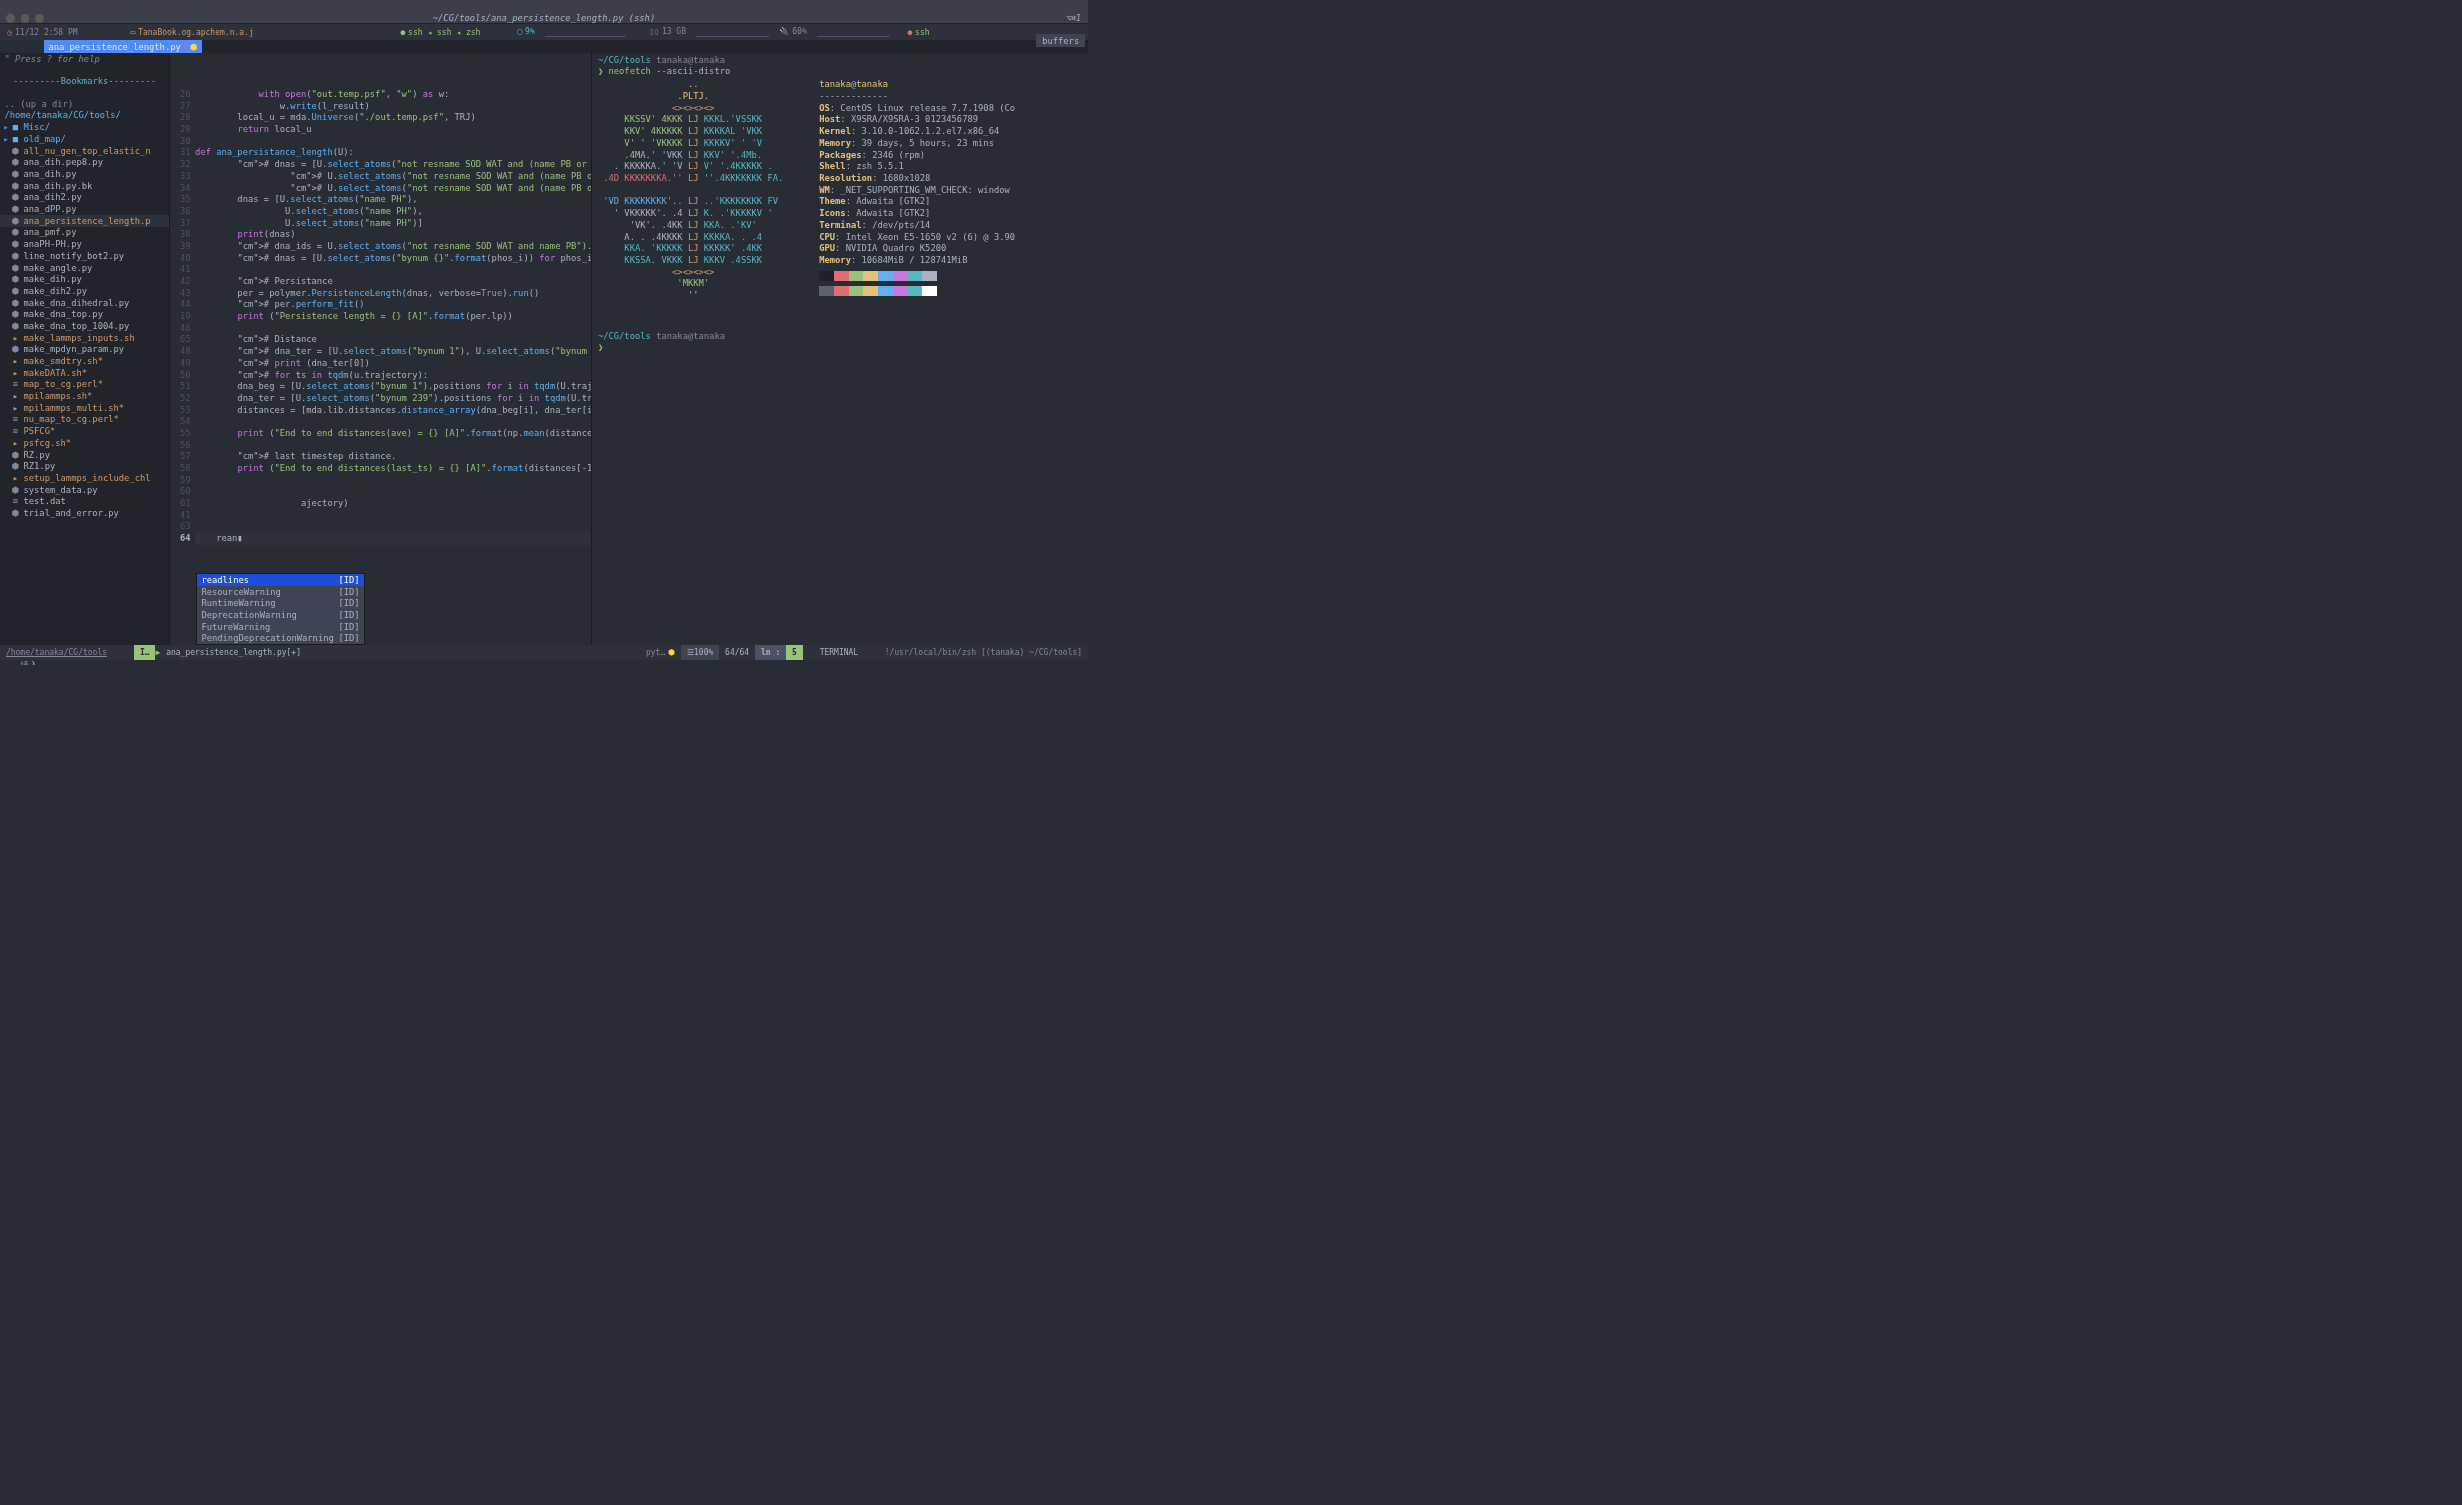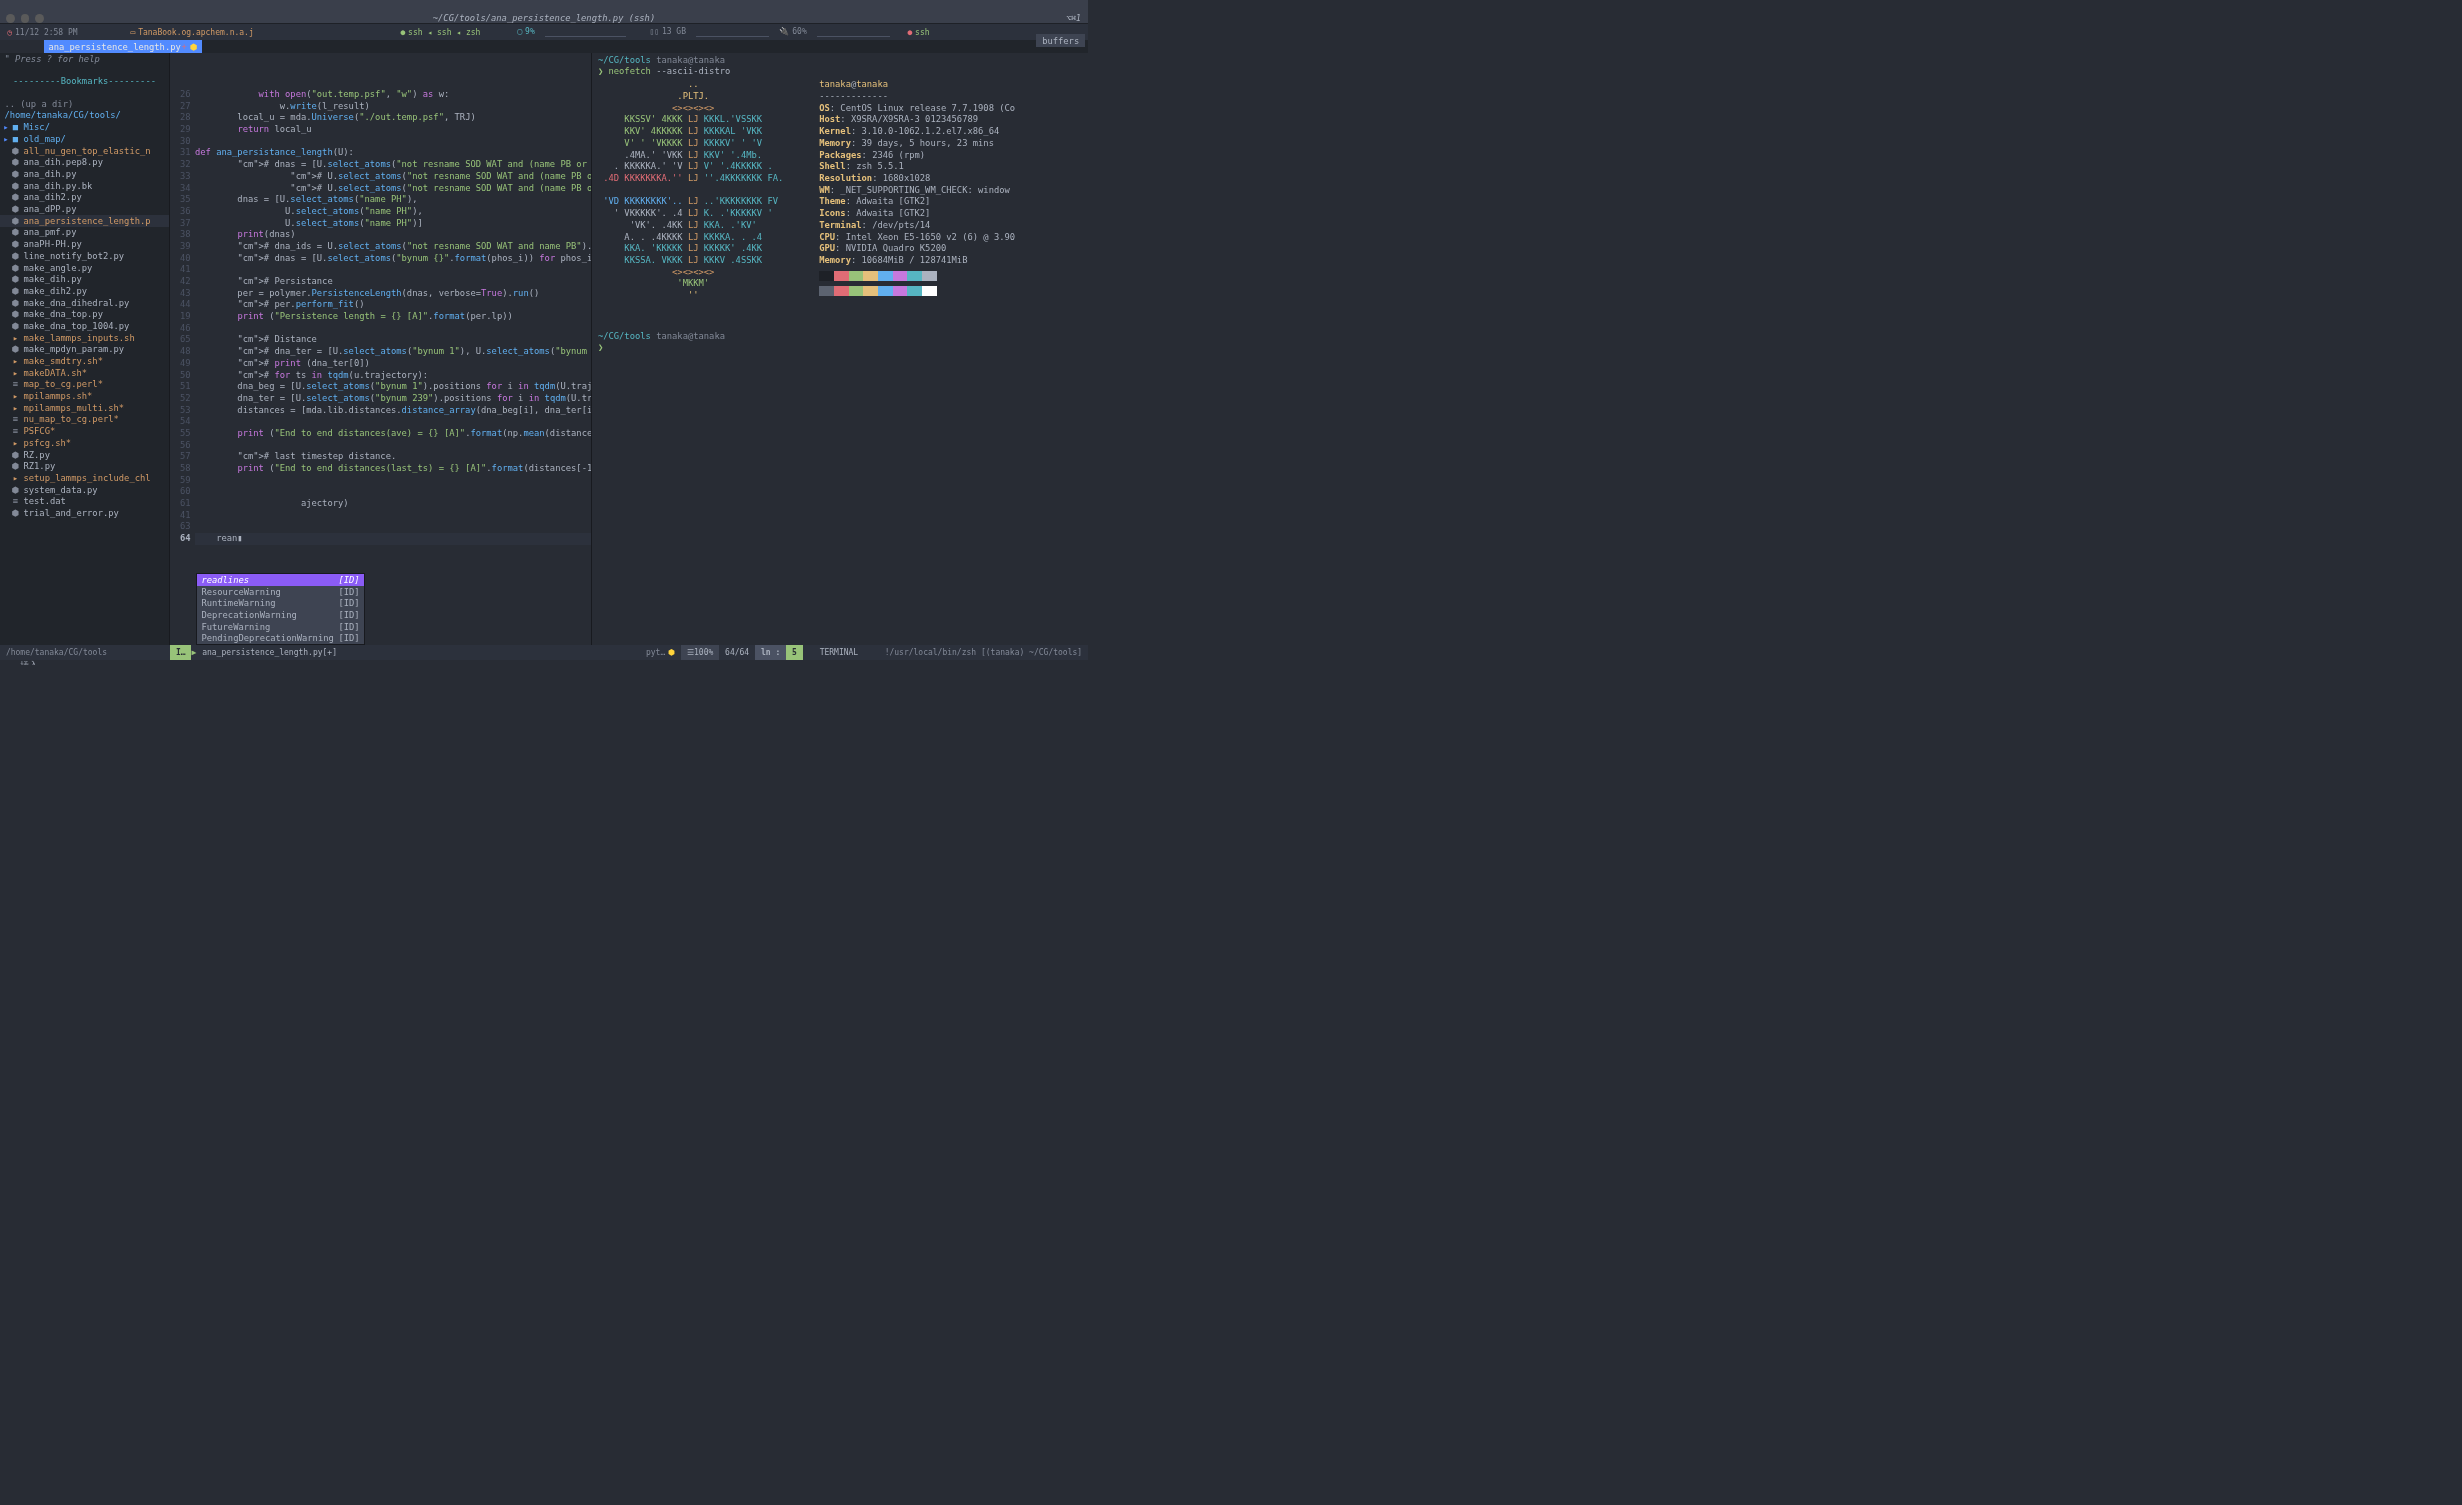--- a/index.html
+++ b/index.html
@@ -127,7 +127,7 @@
   border: 0.7px solid #181a1f;
 }
 .popup .prow { display: flex; justify-content: space-between; padding: 0 4.4px; height: 11.7px; align-items: center;}
-.popup .prow.sel { background: #8b5cf6; color: #fff; font-style: italic; }
+.popup .prow.sel { background: #1d4ed8; color: #fff; }
 .terminal {
   flex: 1;
   background: #282c34;

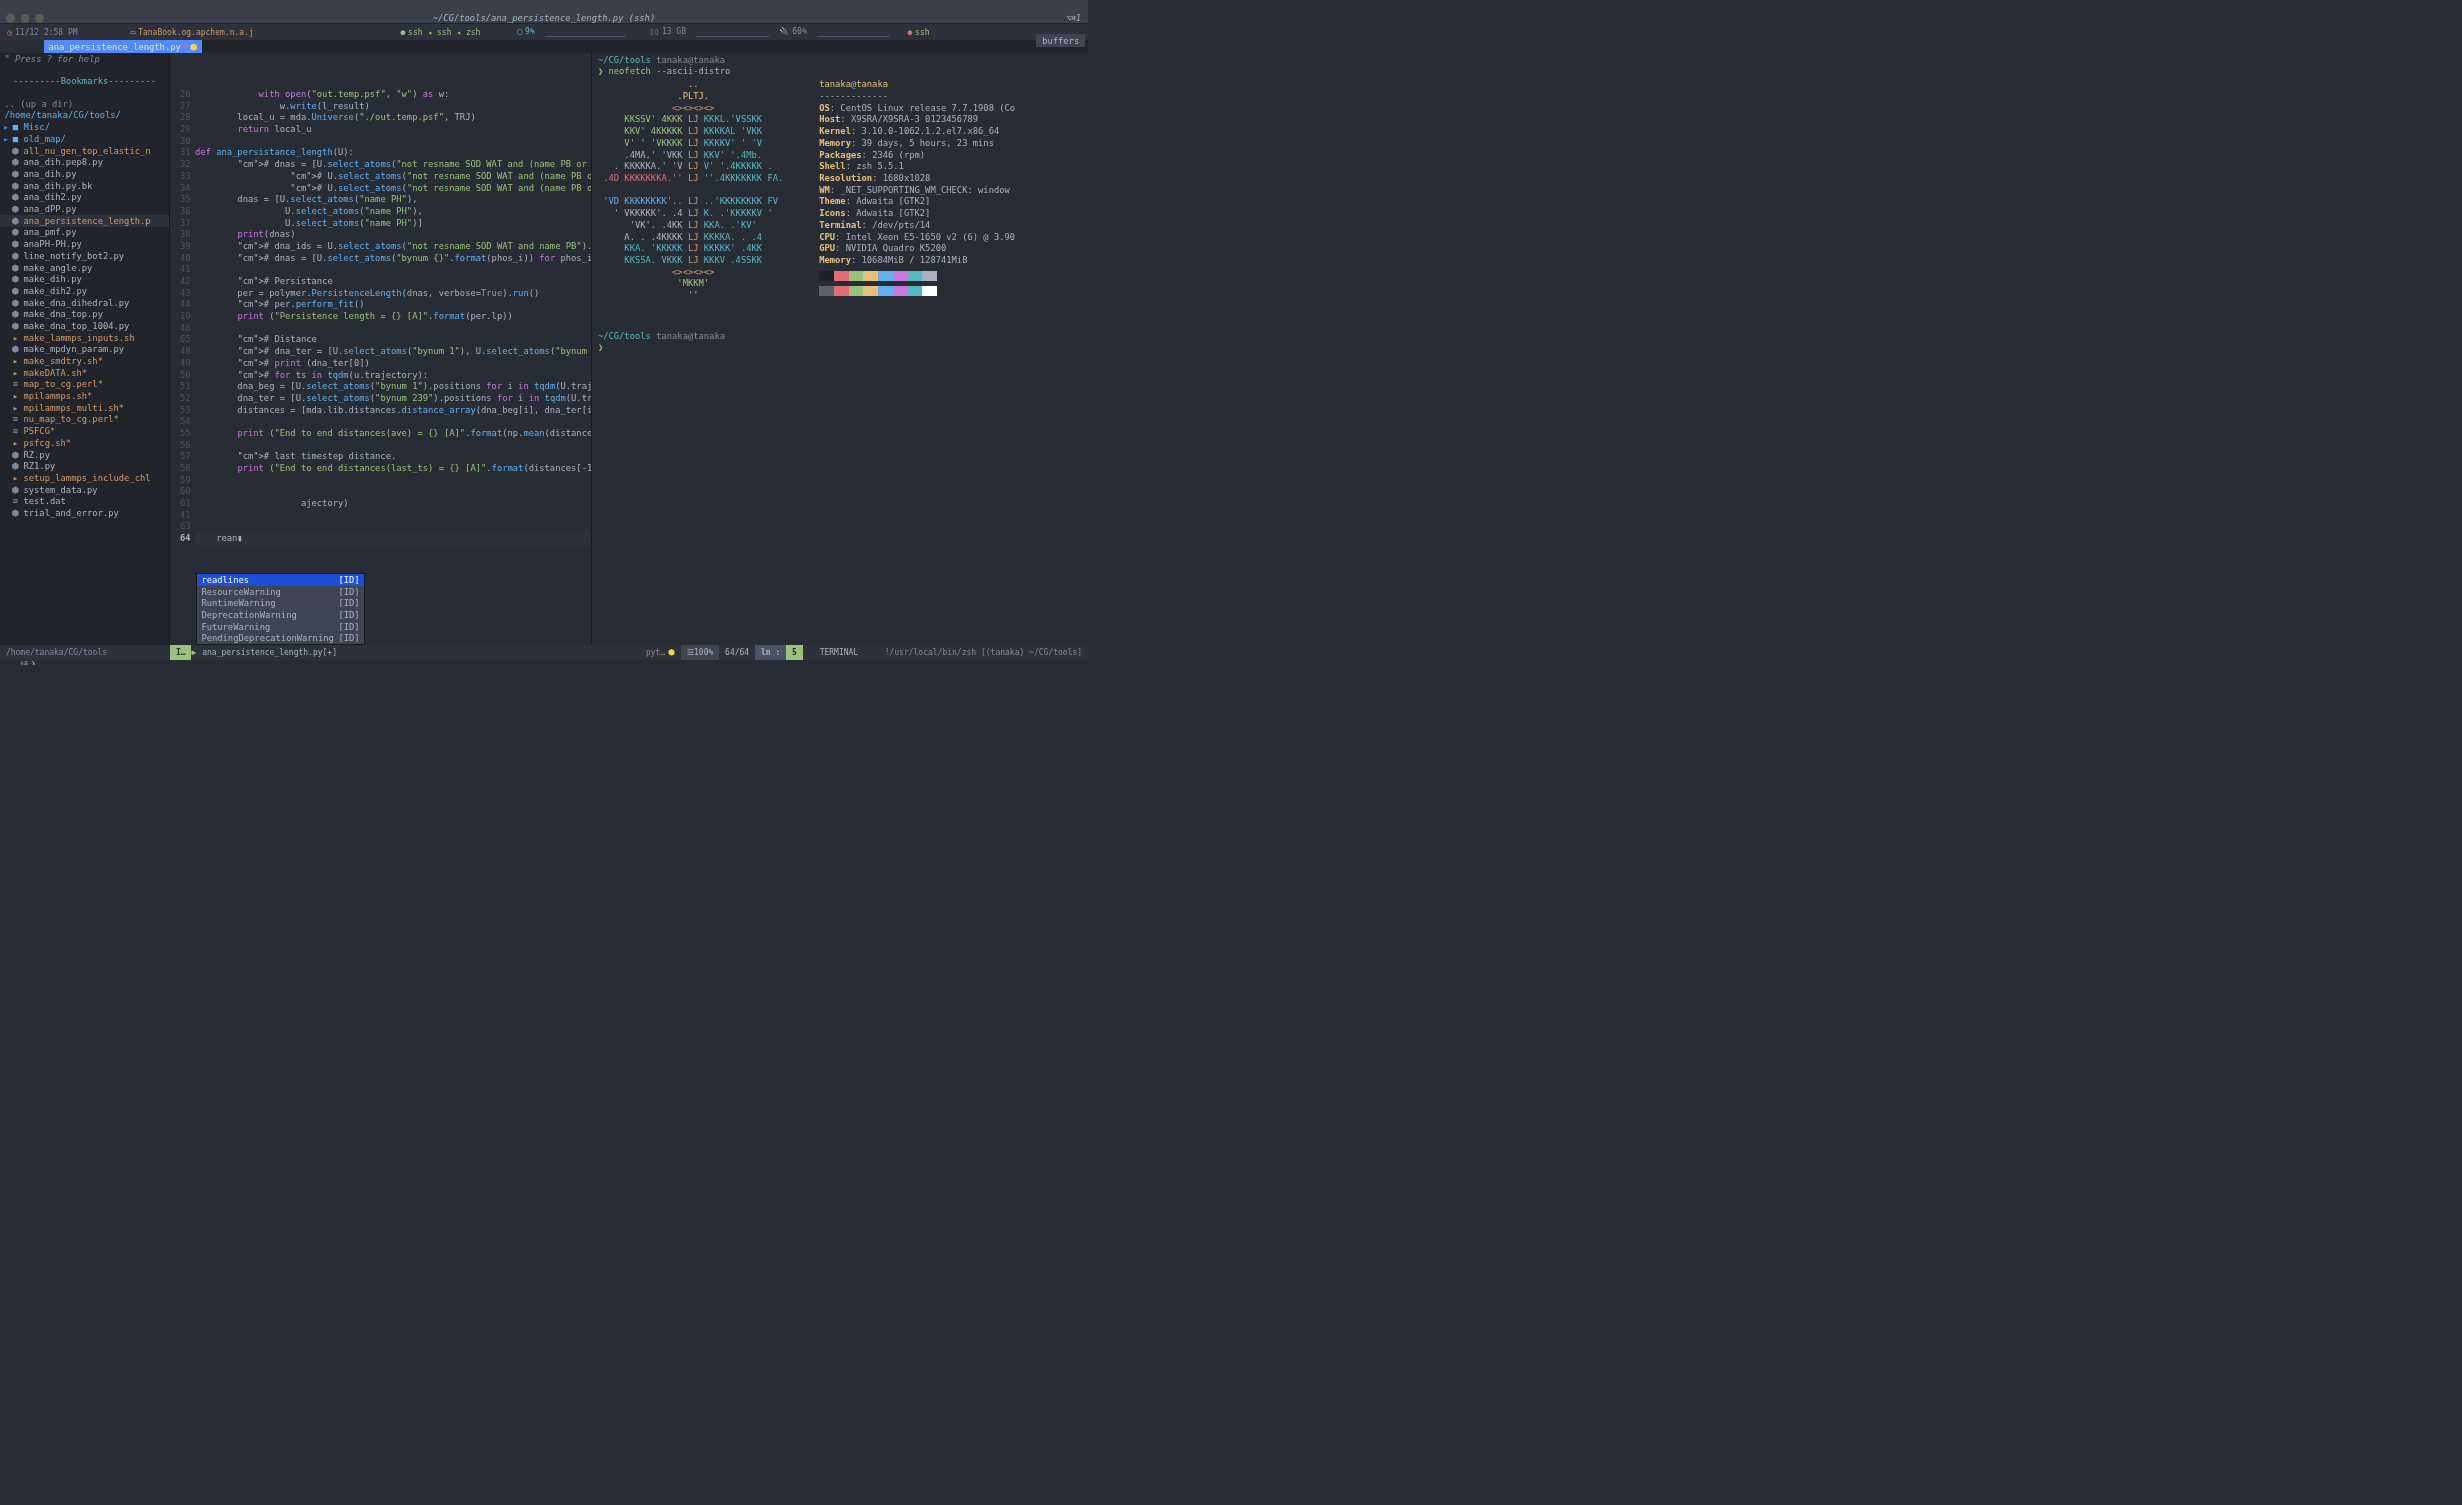--- a/index.html
+++ b/index.html
@@ -160,7 +160,7 @@
   font-size: 8px; color: #828997;
 }
 .statusline-editor > div { padding: 0 5.9px; display: flex; align-items: center; height: 100%; }
-.sl-path { width: 170px; padding-left: 7.3px; }
+.sl-path { width: 134px; padding-left: 7.3px; text-decoration: underline; }
 .sl-mode { background: #98c379; color: #282c34; font-weight: bold; padding: 0 4.4px; }
 .sl-mode-arrow { color: #98c379; padding: 0 !important;}
 .sl-file { flex: 0; color: #abb2bf; }

